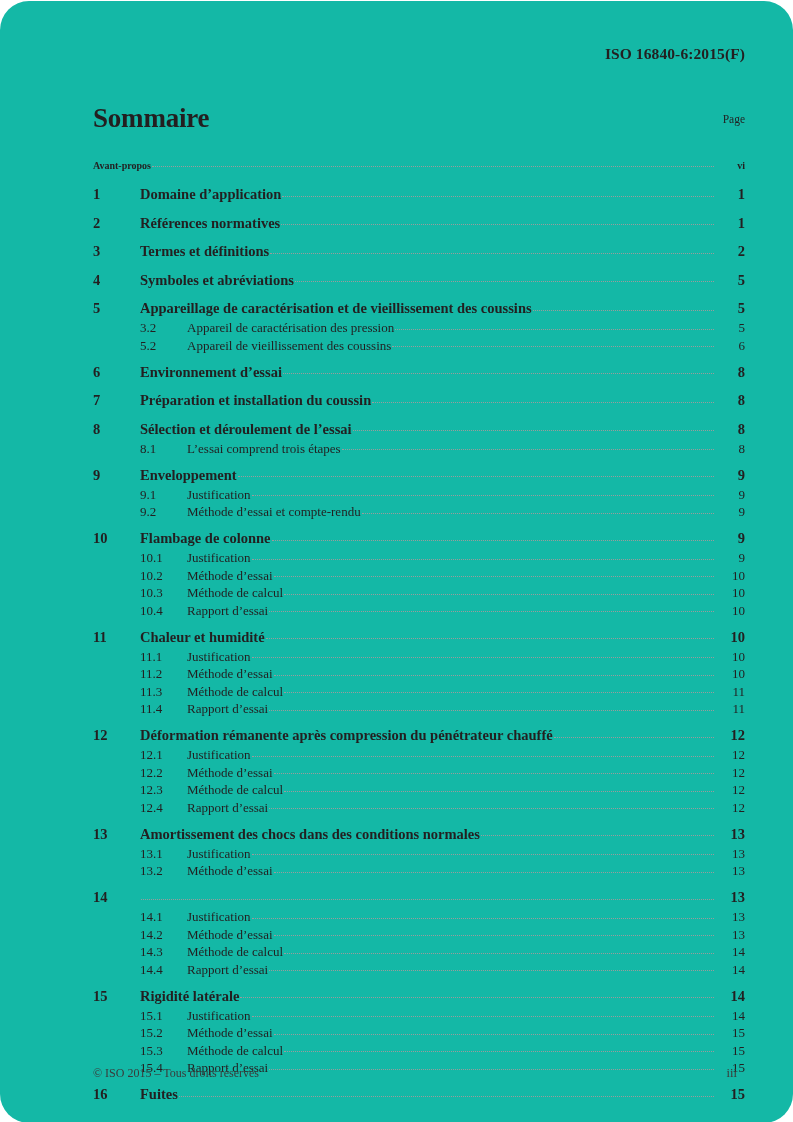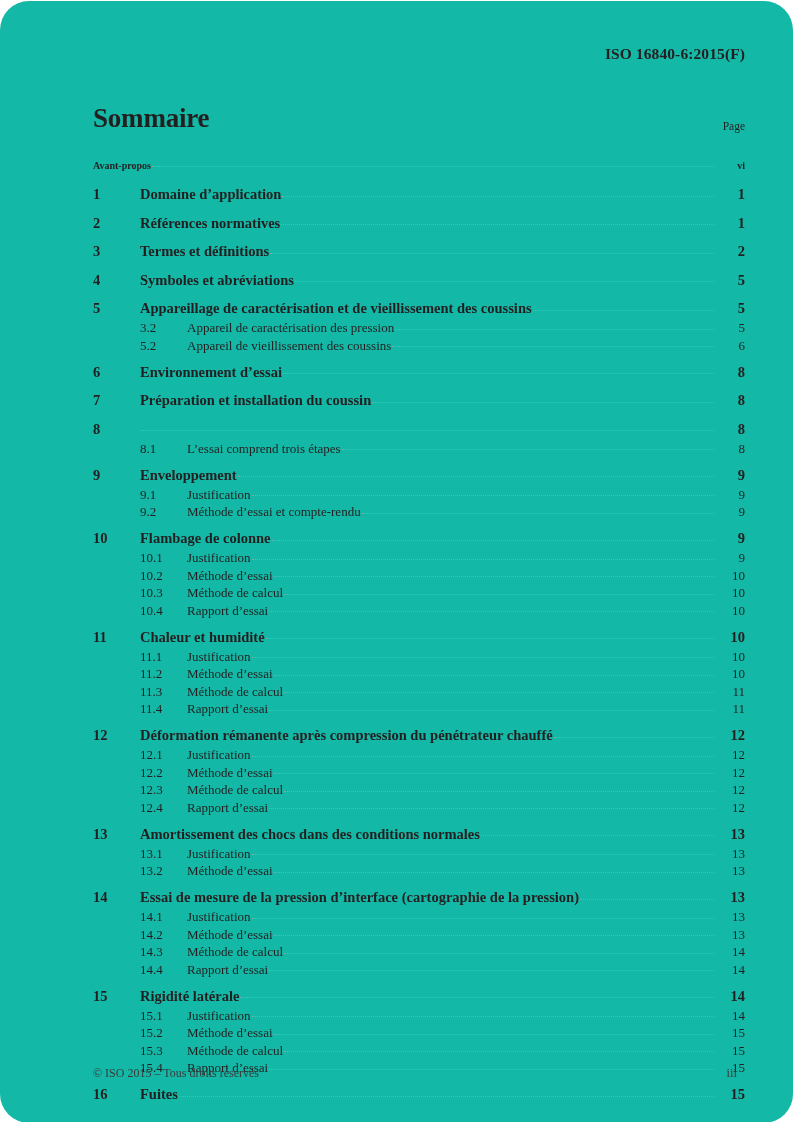--- a/index.html
+++ b/index.html
@@ -40,7 +40,7 @@
     left: 93px;
     right: 48px;
     display: flex;
-    align-items: flex-end;
+    align-items: center;
     justify-content: space-between;
   }
   .toc-title {

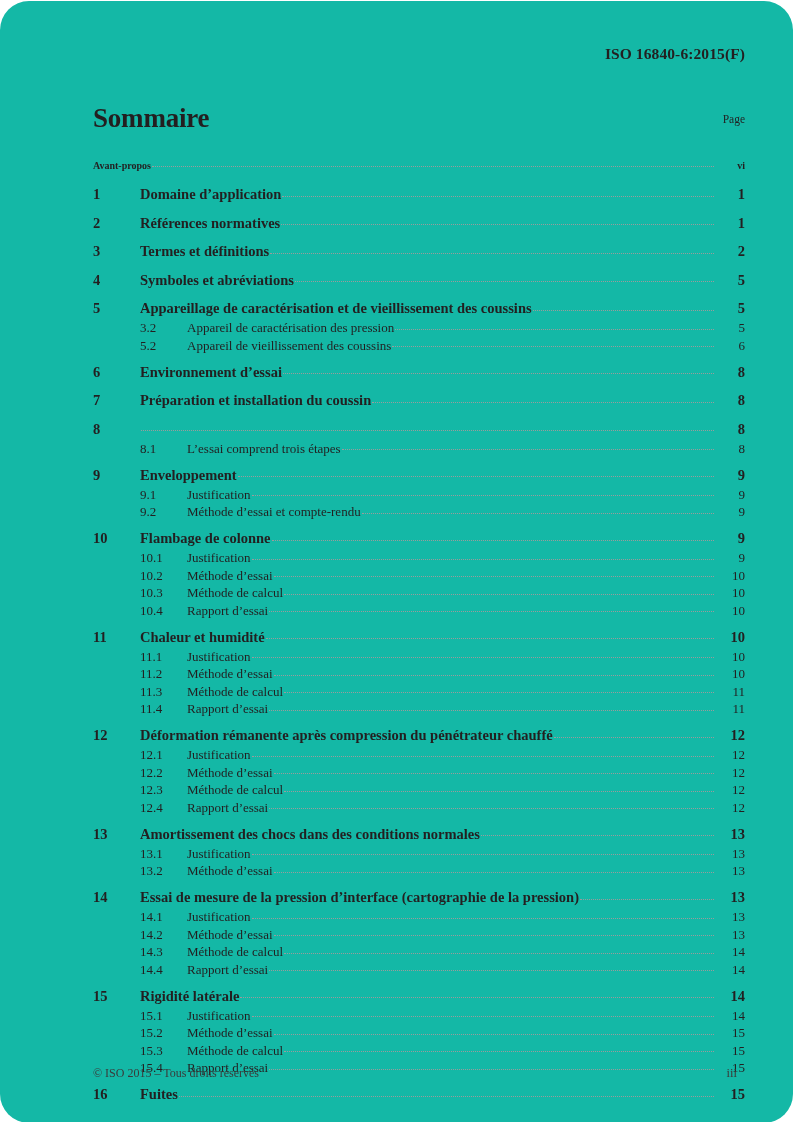--- a/index.html
+++ b/index.html
@@ -237,6 +237,7 @@
       </div>
       <div class="toc-entry lvl-1 gap-1">
         <span class="num">8</span>
+        <span class="label">Sélection et déroulement de l’essai</span>
         <span class="leader"></span>
         <span class="pg">8</span>
       </div>

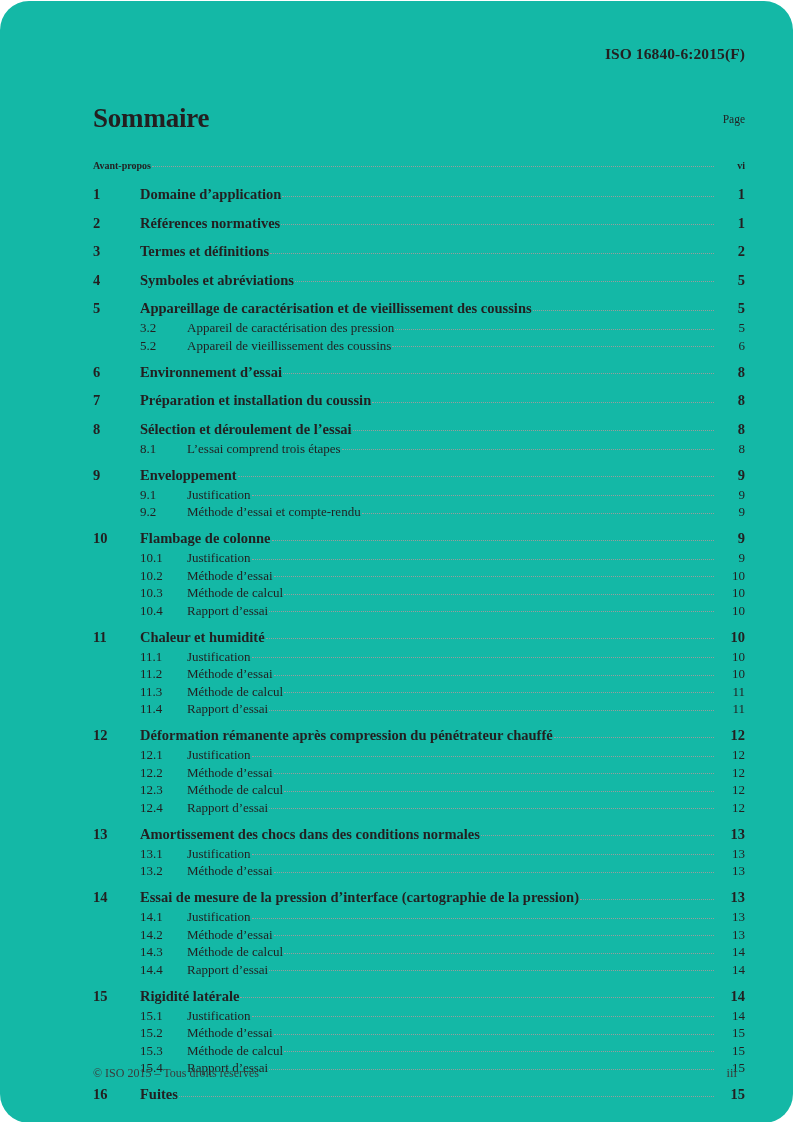--- a/index.html
+++ b/index.html
@@ -375,7 +375,6 @@
       </div>
       <div class="toc-entry lvl-1 gap-1">
         <span class="num">14</span>
-        <span class="label">Essai de mesure de la pression d’interface (cartographie de la pression)</span>
         <span class="leader"></span>
         <span class="pg">13</span>
       </div>

